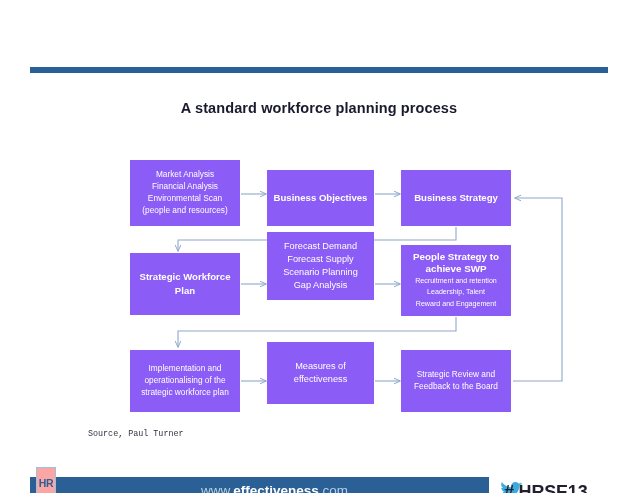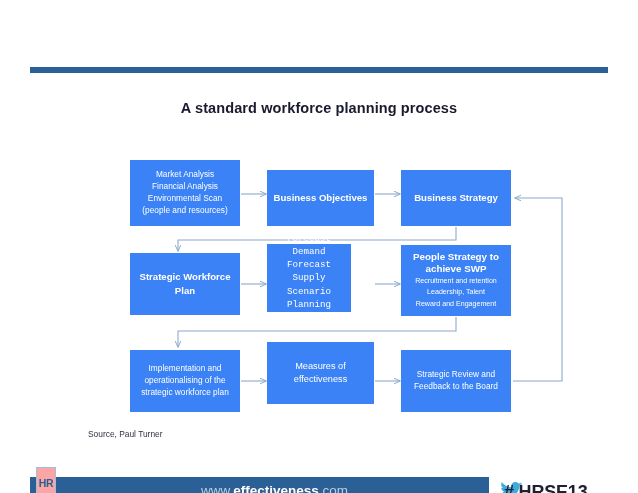--- a/index.html
+++ b/index.html
@@ -43,7 +43,7 @@
   
   .box {
     position: absolute;
-    background: #3b82f6;
+    background: #8b5cf6;
     color: #ffffff;
     display: flex;
     flex-direction: column;

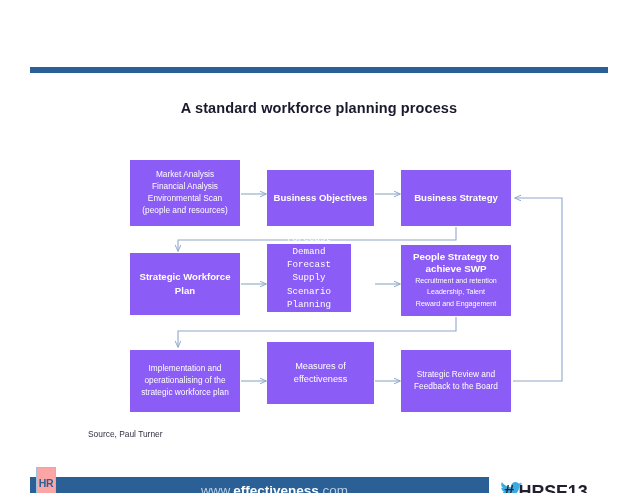--- a/index.html
+++ b/index.html
@@ -67,7 +67,7 @@
   #box-strategy   { left: 401px; top: 130px; width: 110px; height: 56px; }
   
   #box-swplan     { left: 130px; top: 213px; width: 110px; height: 62px; }
-  #box-forecast   { left: 267px; top: 204px; width: 84px; height: 68px; font-family: Liberation Mono, monospace; }
+  #box-forecast   { left: 267px; top: 192px; width: 107px; height: 68px; }
   #box-people     { left: 401px; top: 205px; width: 110px; height: 71px; }
   
   #box-implement  { left: 130px; top: 310px; width: 110px; height: 62px; }

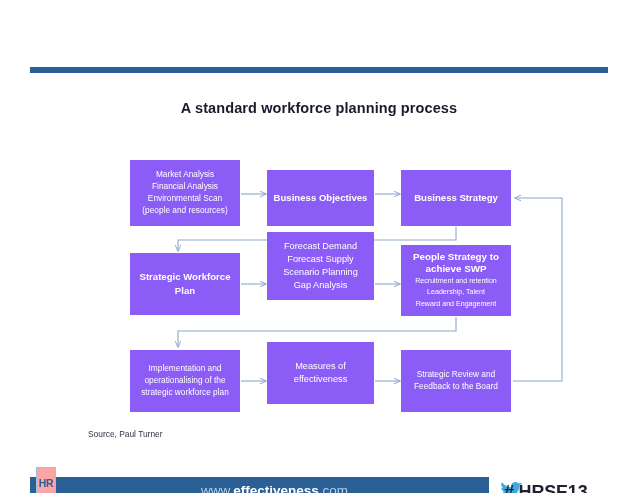--- a/index.html
+++ b/index.html
@@ -87,7 +87,7 @@
     position: absolute;
     left: 88px;
     top: 389px;
-    font-family: Liberation Sans, sans-serif;
+    font-family: Liberation Mono, monospace;
     font-size: 8.4px;
     color: #333344;
   }

